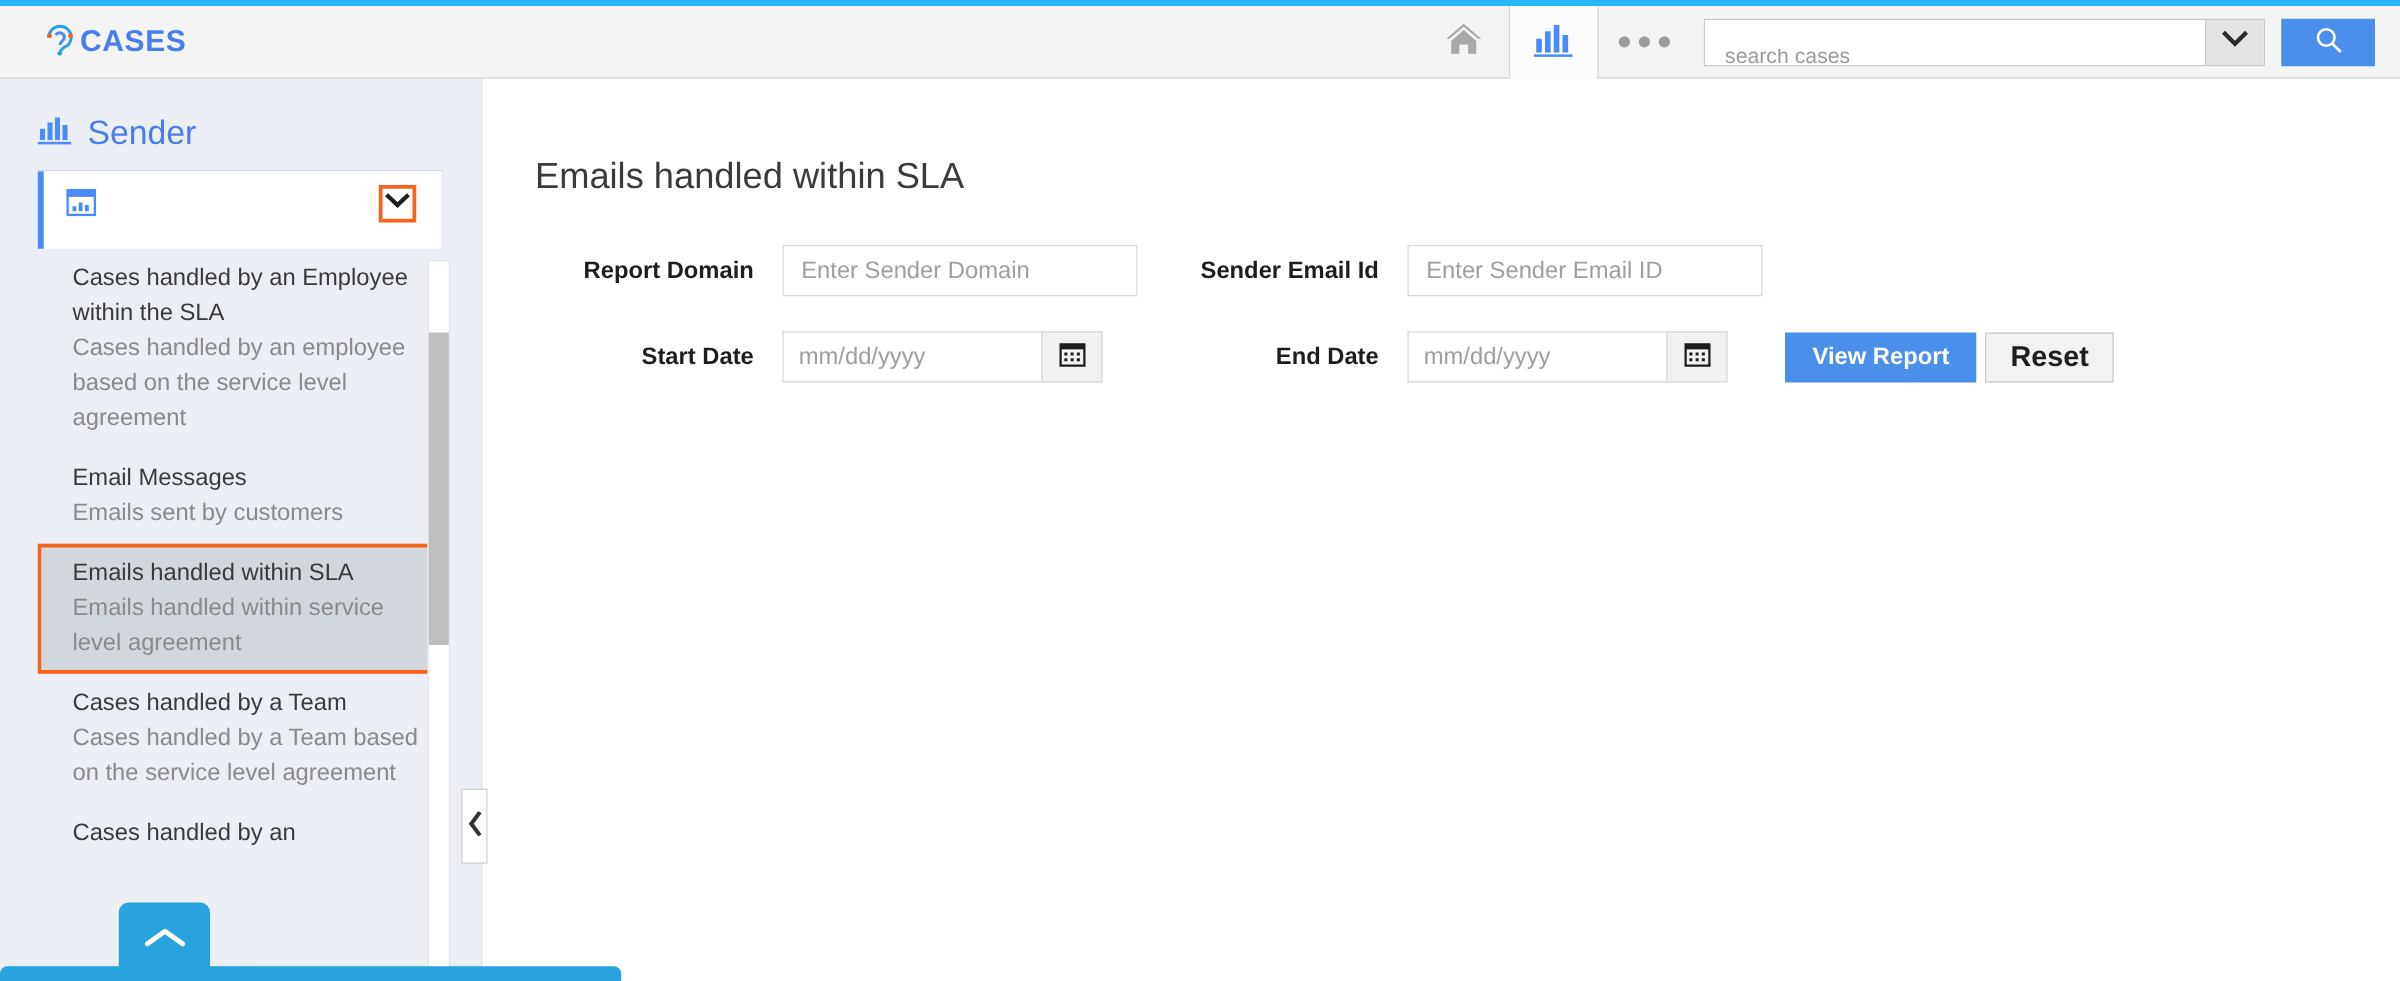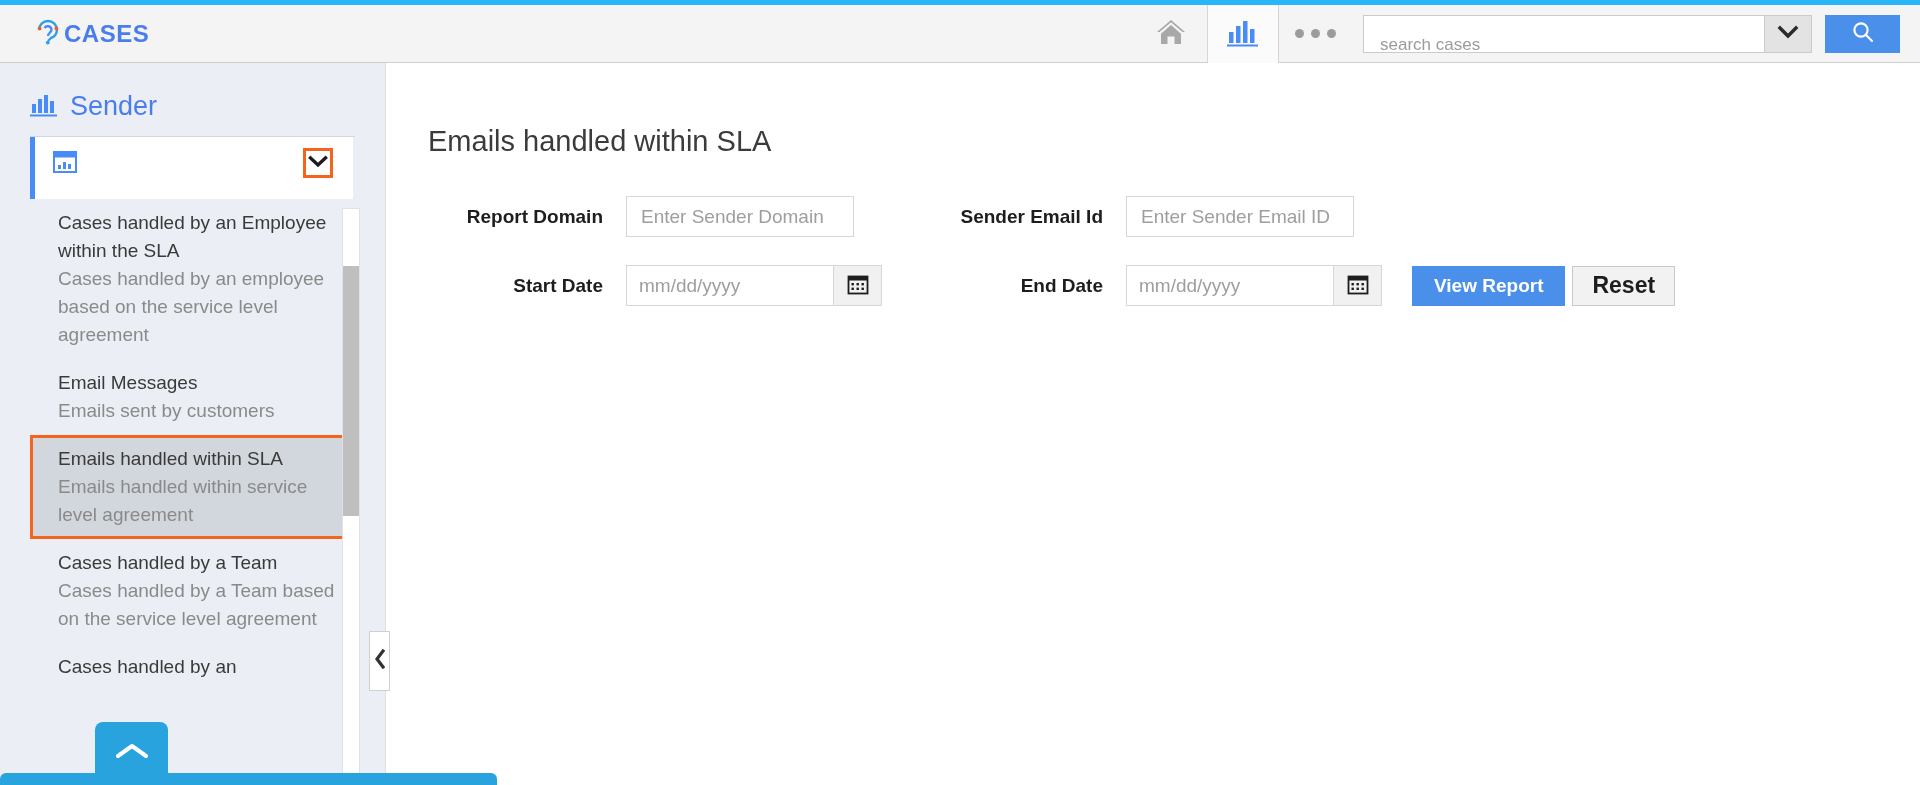--- a/index.html
+++ b/index.html
@@ -286,7 +286,7 @@
     padding-right: 23px;
   }
   .ftext {
-    width: 228px;
+    width: 284px;
     height: 41px;
     border: 1px solid #d7d7d7;
     background: #ffffff;

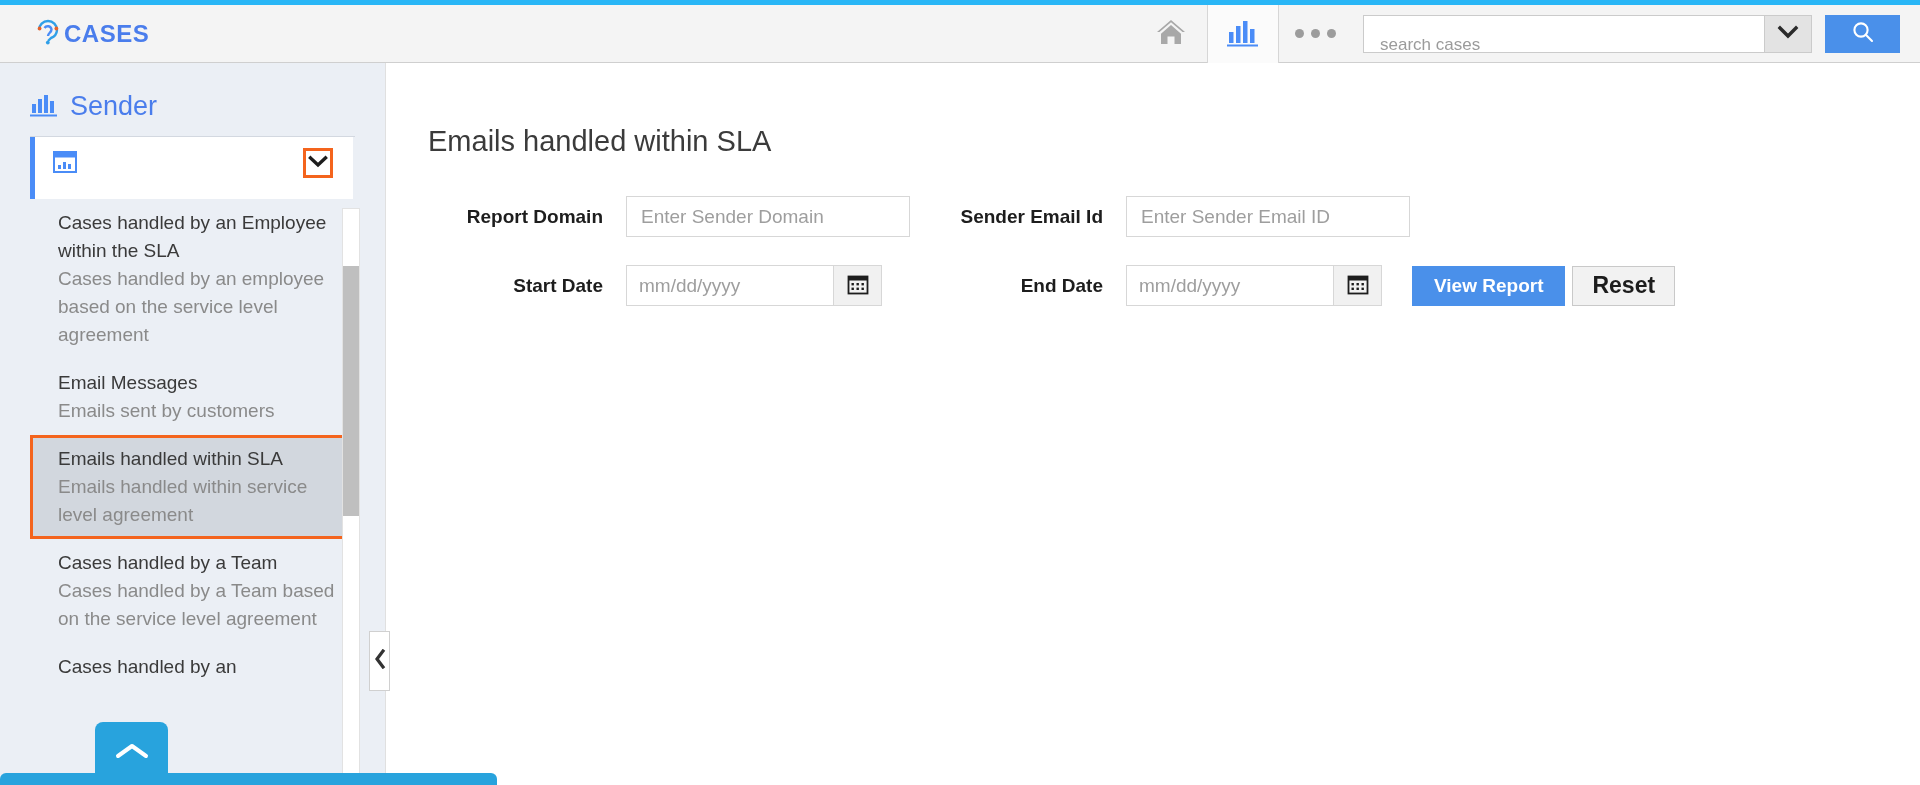--- a/index.html
+++ b/index.html
@@ -321,7 +321,7 @@
     cursor: pointer;
   }
 
-  .actions { display: flex; align-items: center; margin-left: 26px; }
+  .actions { display: flex; align-items: center; margin-left: 42px; }
   .btn-primary {
     background: #4a90ea;
     color: #ffffff;

